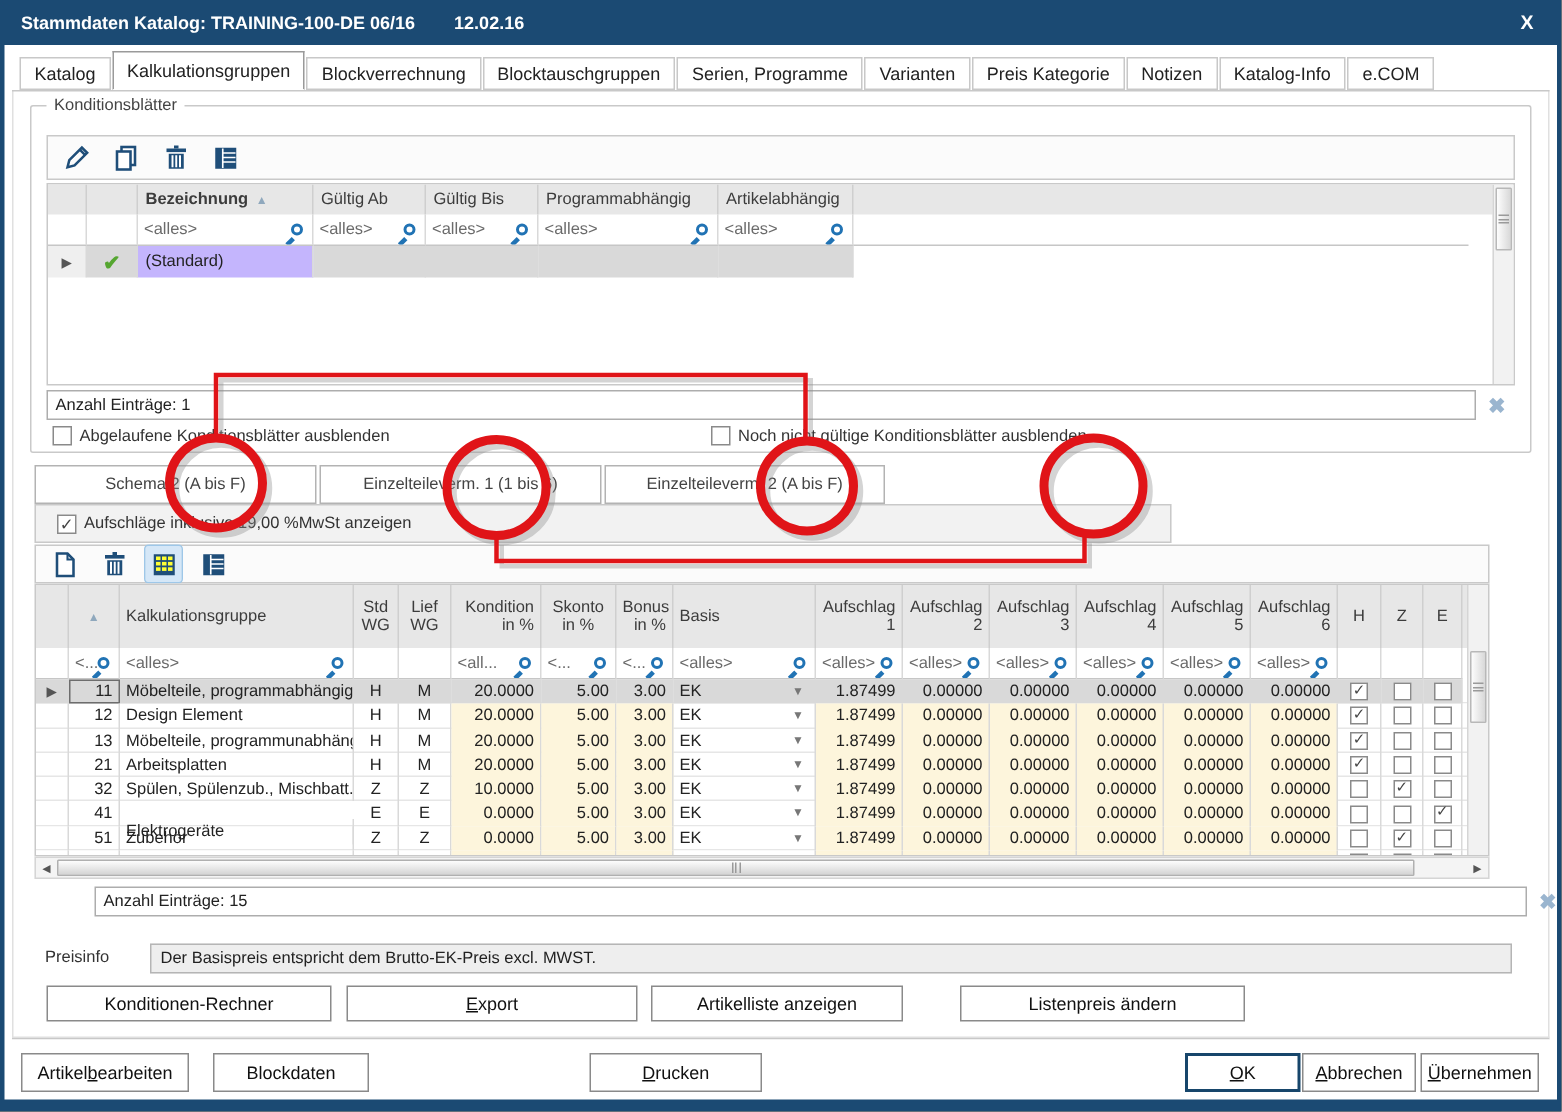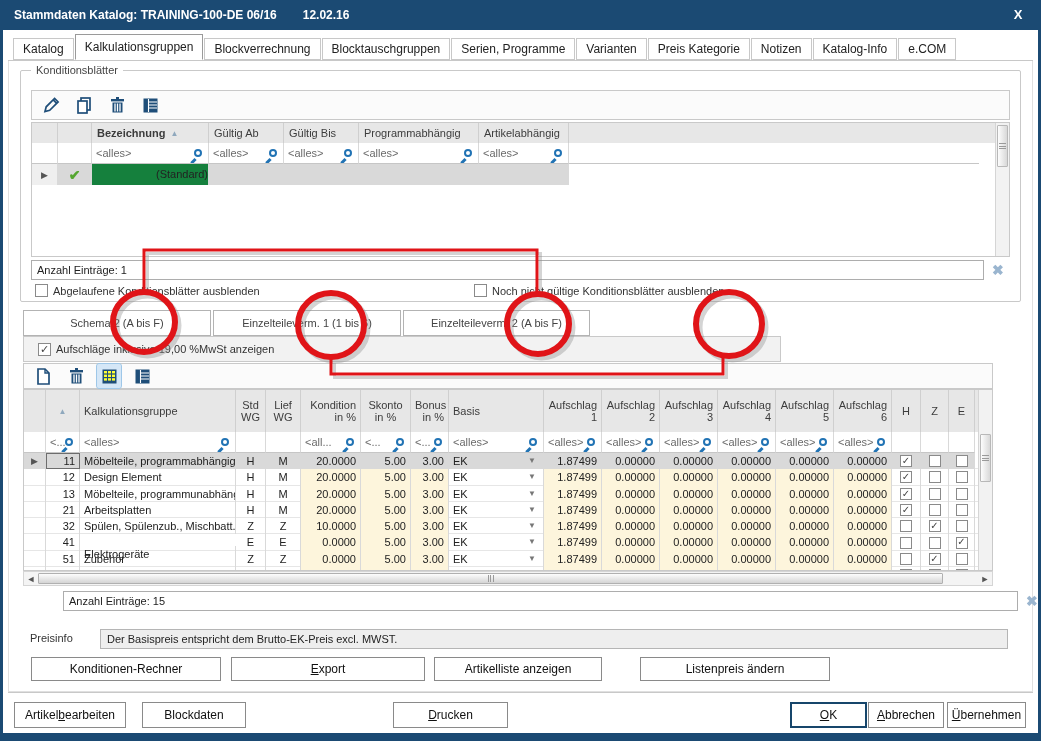--- a/index.html
+++ b/index.html
@@ -204,7 +204,7 @@
             <div class="gc" style="width: 34px; height: 21px; background: rgb(217, 217, 217); display: flex; align-items: center; justify-content: center;">
               <span class="greencheck">✔</span>
             </div>
-            <div class="gc" style="width: 117px; height: 21px; background: #15803d; line-height: 21px; padding-left: 5px; text-align: right;">(Standard)</div>
+            <div class="gc" style="width: 117px; height: 21px; background: #c4b5fd; line-height: 21px; padding-left: 5px;">(Standard)</div>
             <div class="gc" style="width: 75px; height: 21px; background: rgb(217, 217, 217);"></div>
             <div class="gc" style="width: 75px; height: 21px; background: rgb(217, 217, 217);"></div>
             <div class="gc" style="width: 120px; height: 21px; background: rgb(217, 217, 217);"></div>

